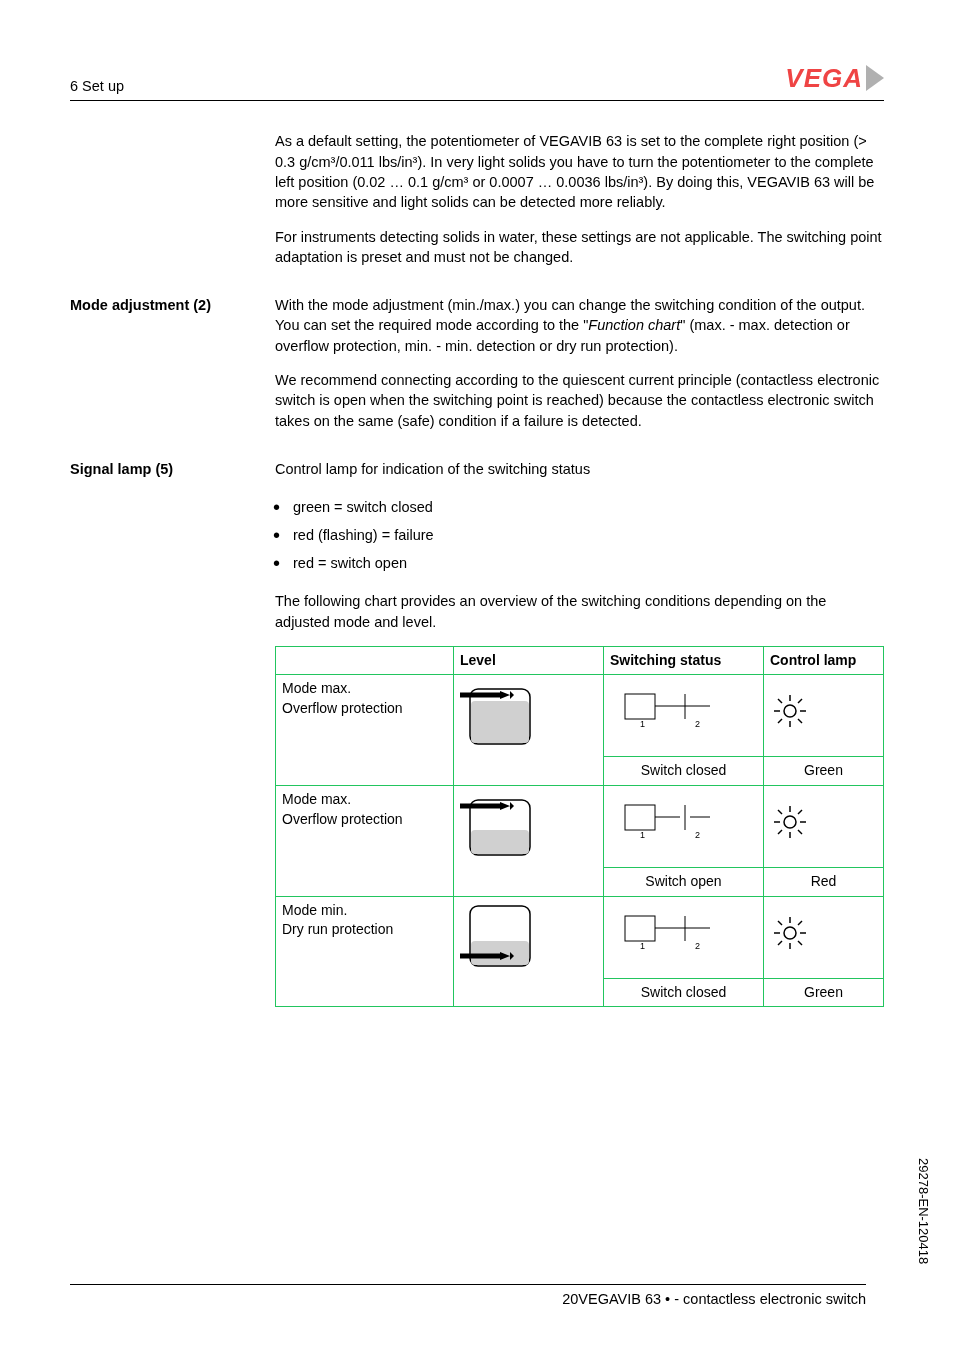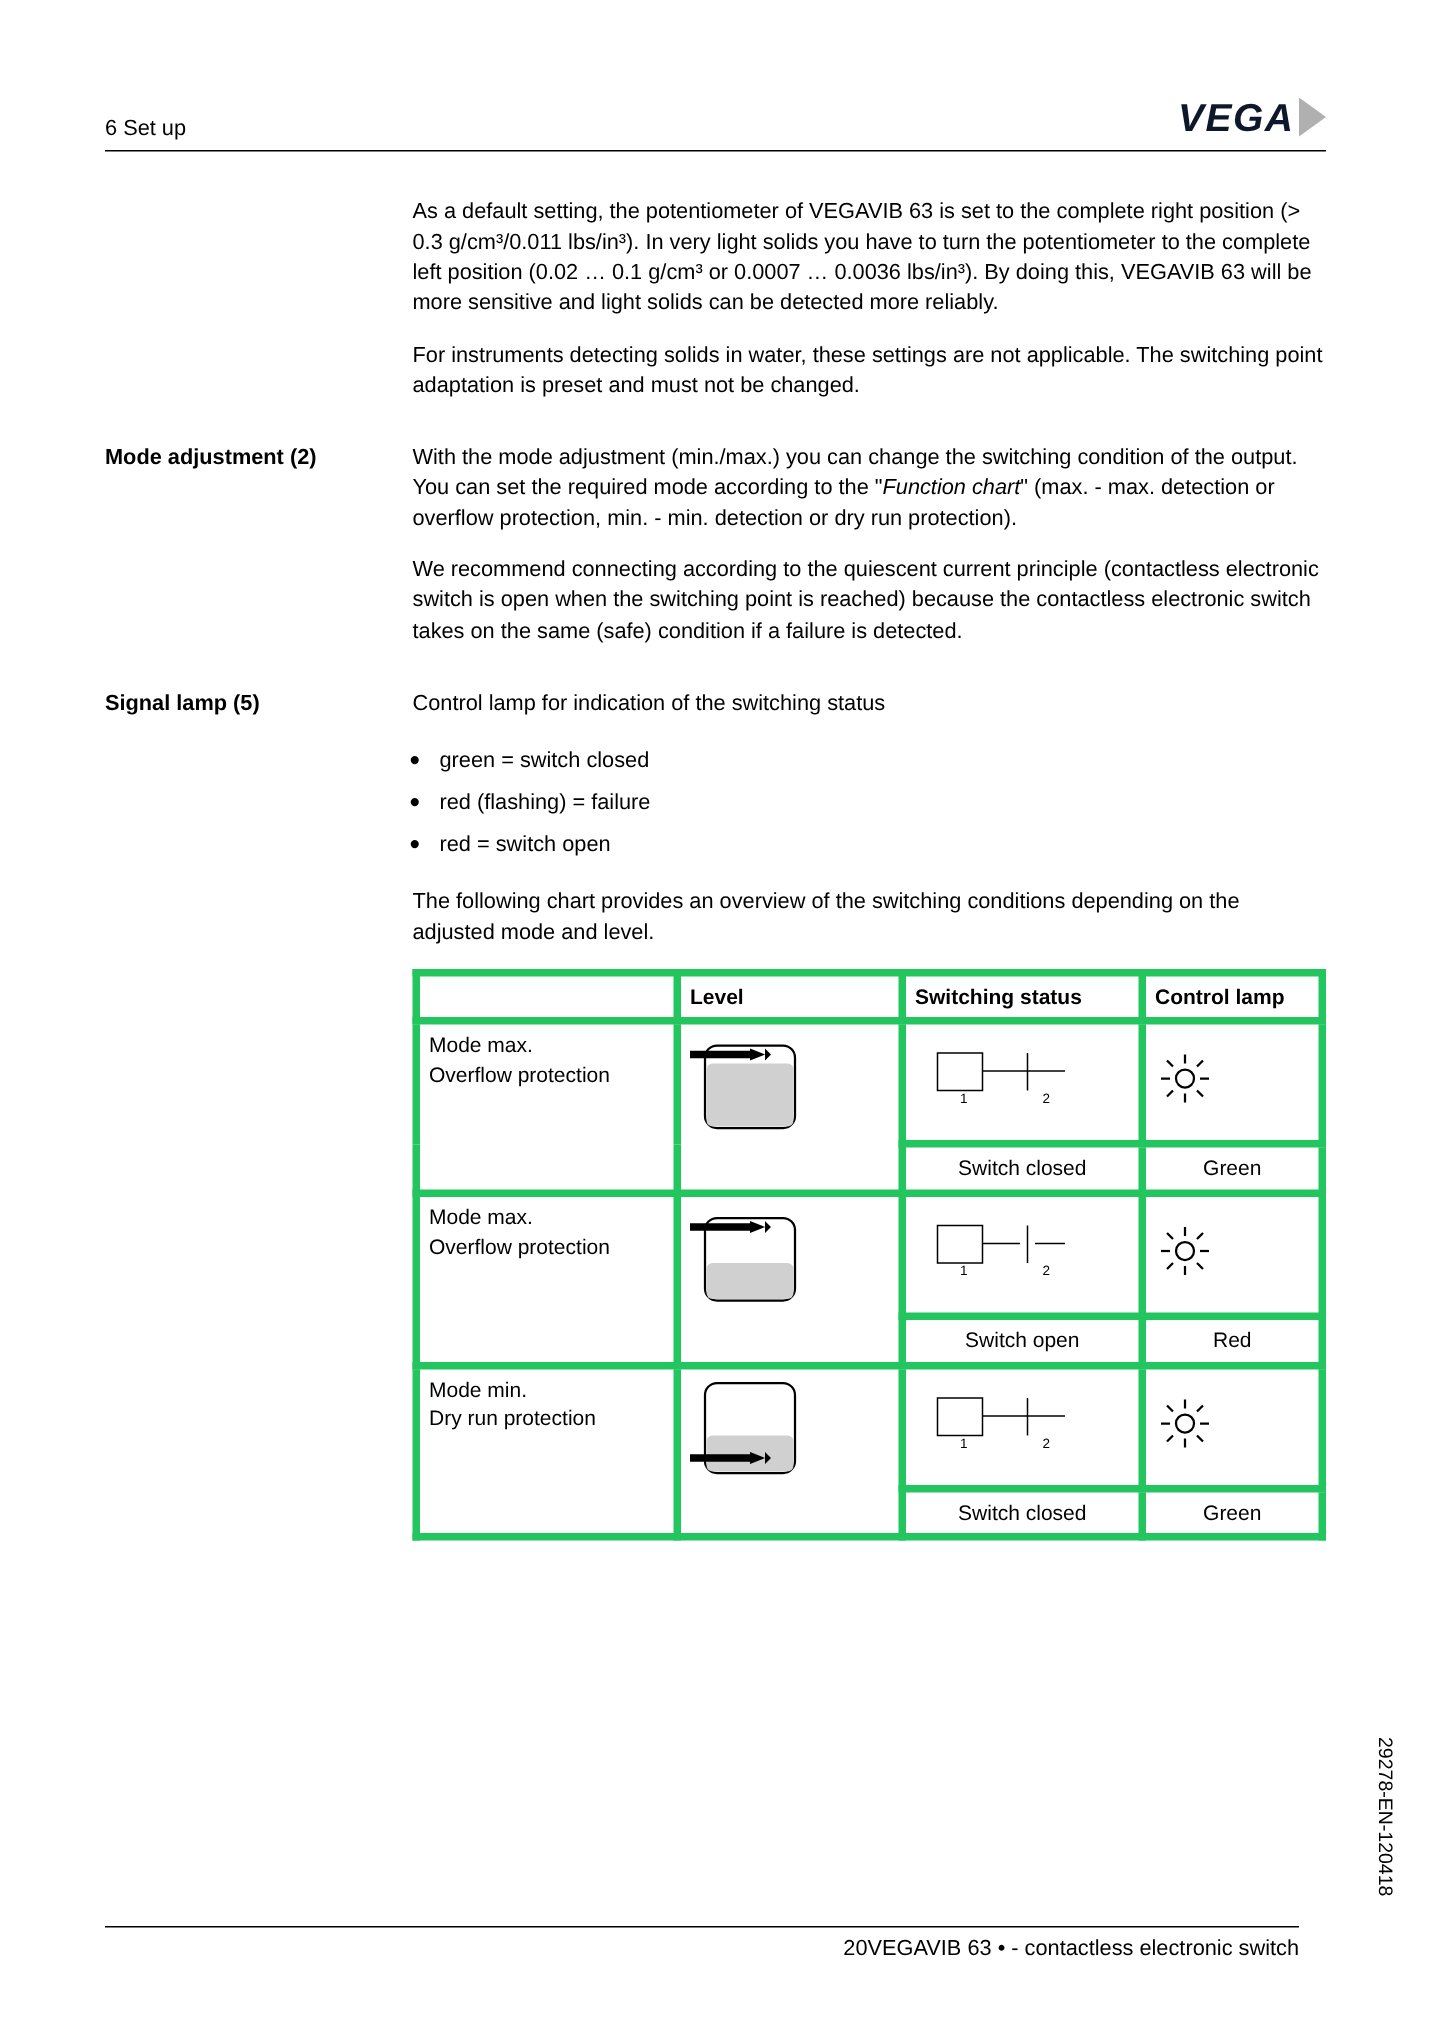--- a/index.html
+++ b/index.html
@@ -33,7 +33,7 @@
     font-weight: bold;
     font-size: 26px;
     letter-spacing: 1px;
-    color: #0f172a;
+    color: #ef4444;
   }
   .logo-tri {
     width: 0; height: 0;

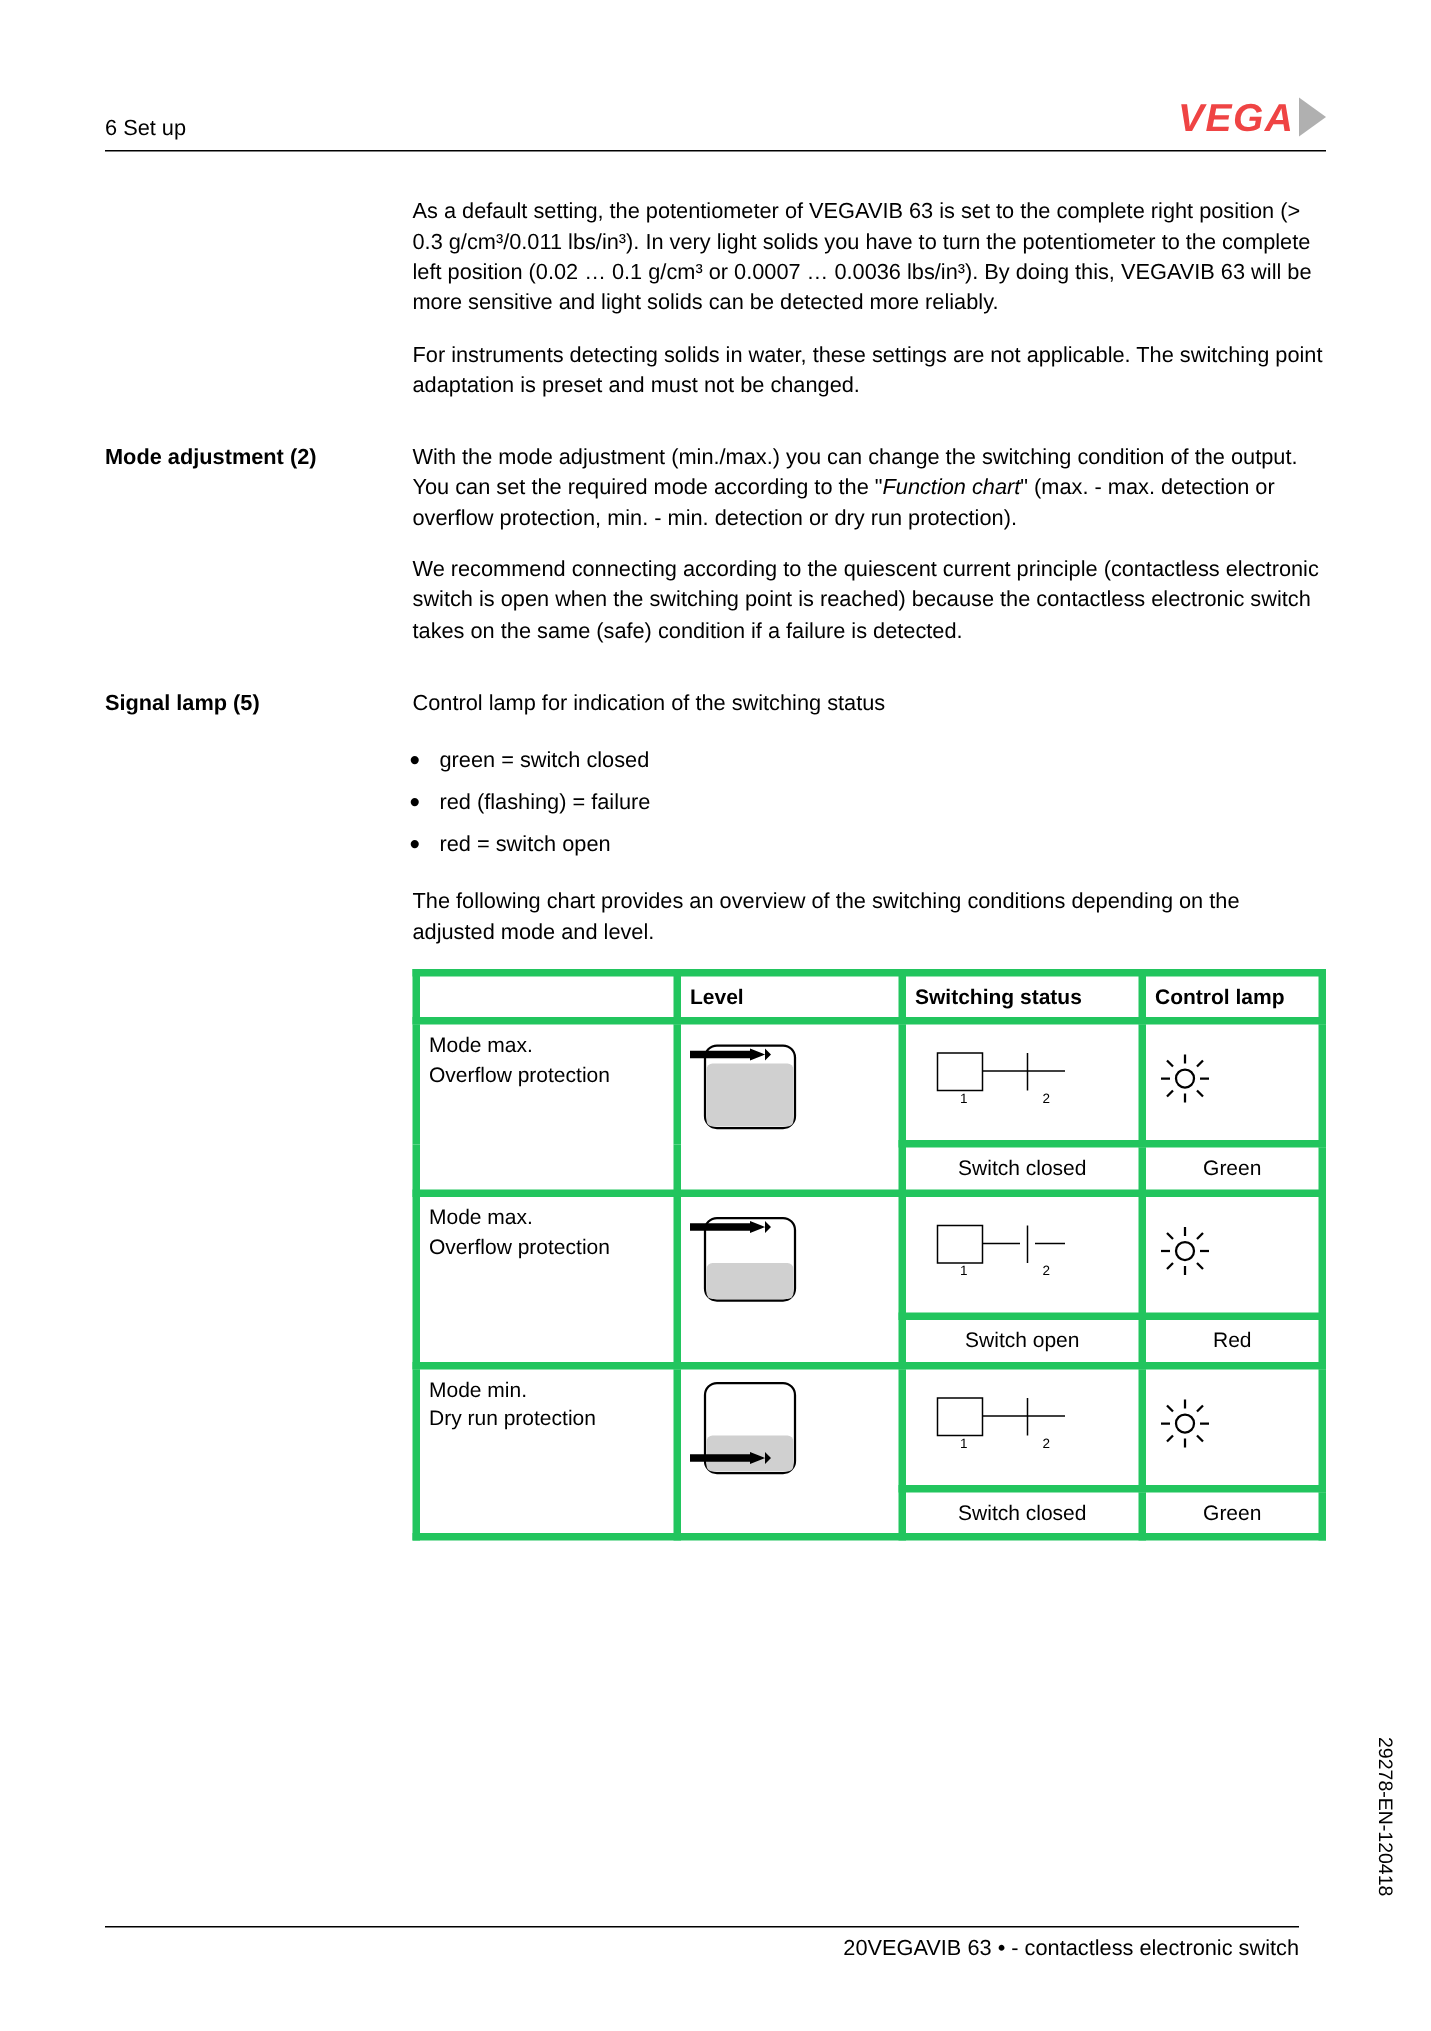--- a/index.html
+++ b/index.html
@@ -68,7 +68,7 @@
     font-size: 14px;
   }
   table.func th, table.func td {
-    border: 5px solid #22c55e;
+    border: 1px solid #22c55e;
     padding: 4px 6px;
     vertical-align: top;
     text-align: left;

